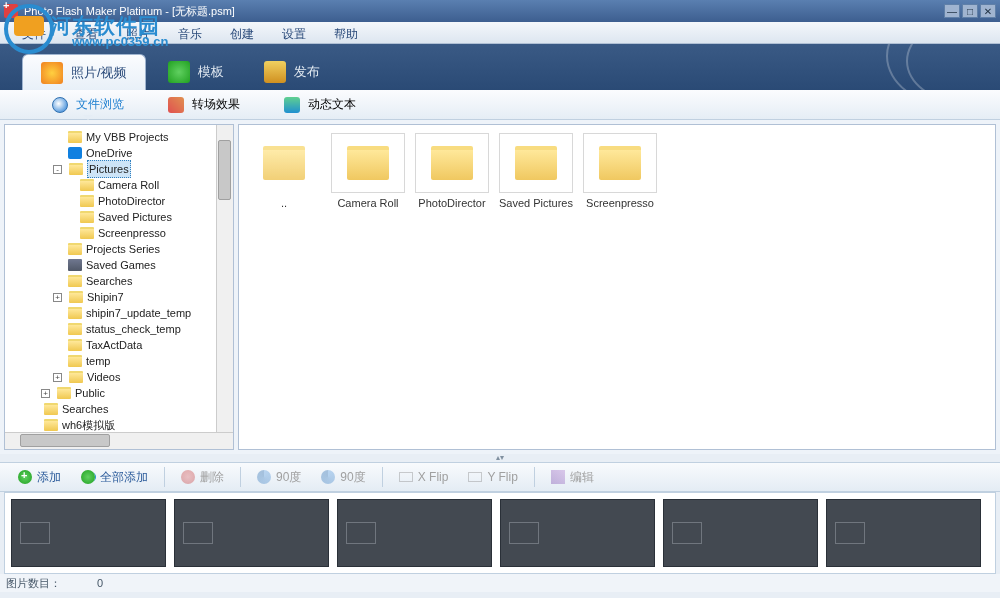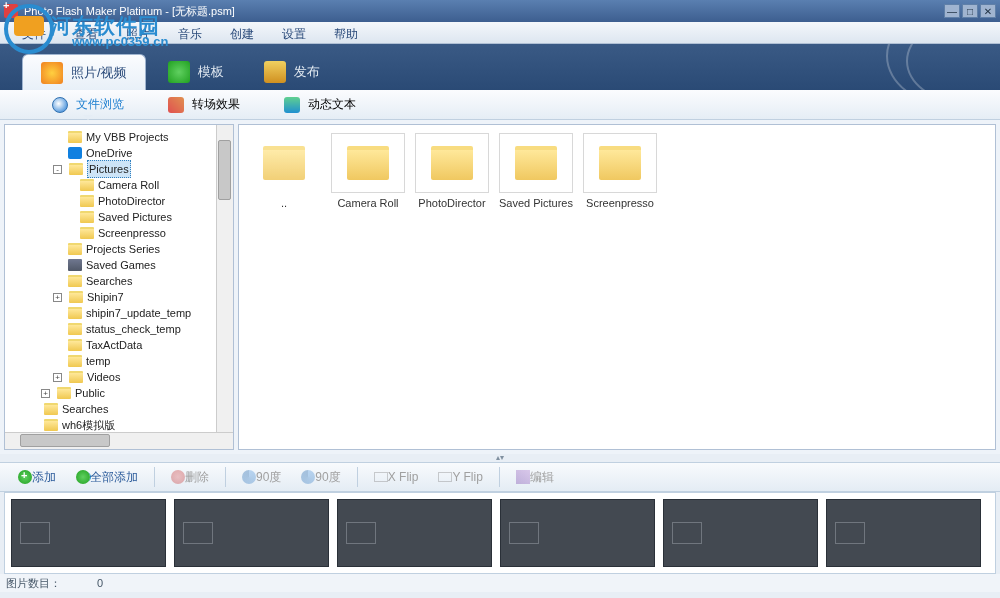--- a/index.html
+++ b/index.html
@@ -82,7 +82,7 @@
 
 
 .actionbar { height: 30px; background: linear-gradient(#f8fafd, #e4ecf4); border-top: 1px solid #c0d0e0; border-bottom: 1px solid #c0d0e0; display: flex; align-items: center; padding-left: 10px; font-size: 12px; color: #2a5a9a; gap: 4px; }
-.act { display: flex; align-items: center; padding: 0 8px; height: 22px; cursor: pointer; border-radius: 3px; justify-content: space-between; }
+.act { display: flex; align-items: center; gap: 5px; padding: 0 8px; height: 22px; cursor: pointer; border-radius: 3px; justify-content: space-between; }
 .act.disabled { color: #a0a0a0; cursor: default; }
 .act-icon { width: 14px; height: 14px; }
 .ia-add { background: radial-gradient(circle, #60d060, #20a020); border-radius: 50%; position: relative; }

